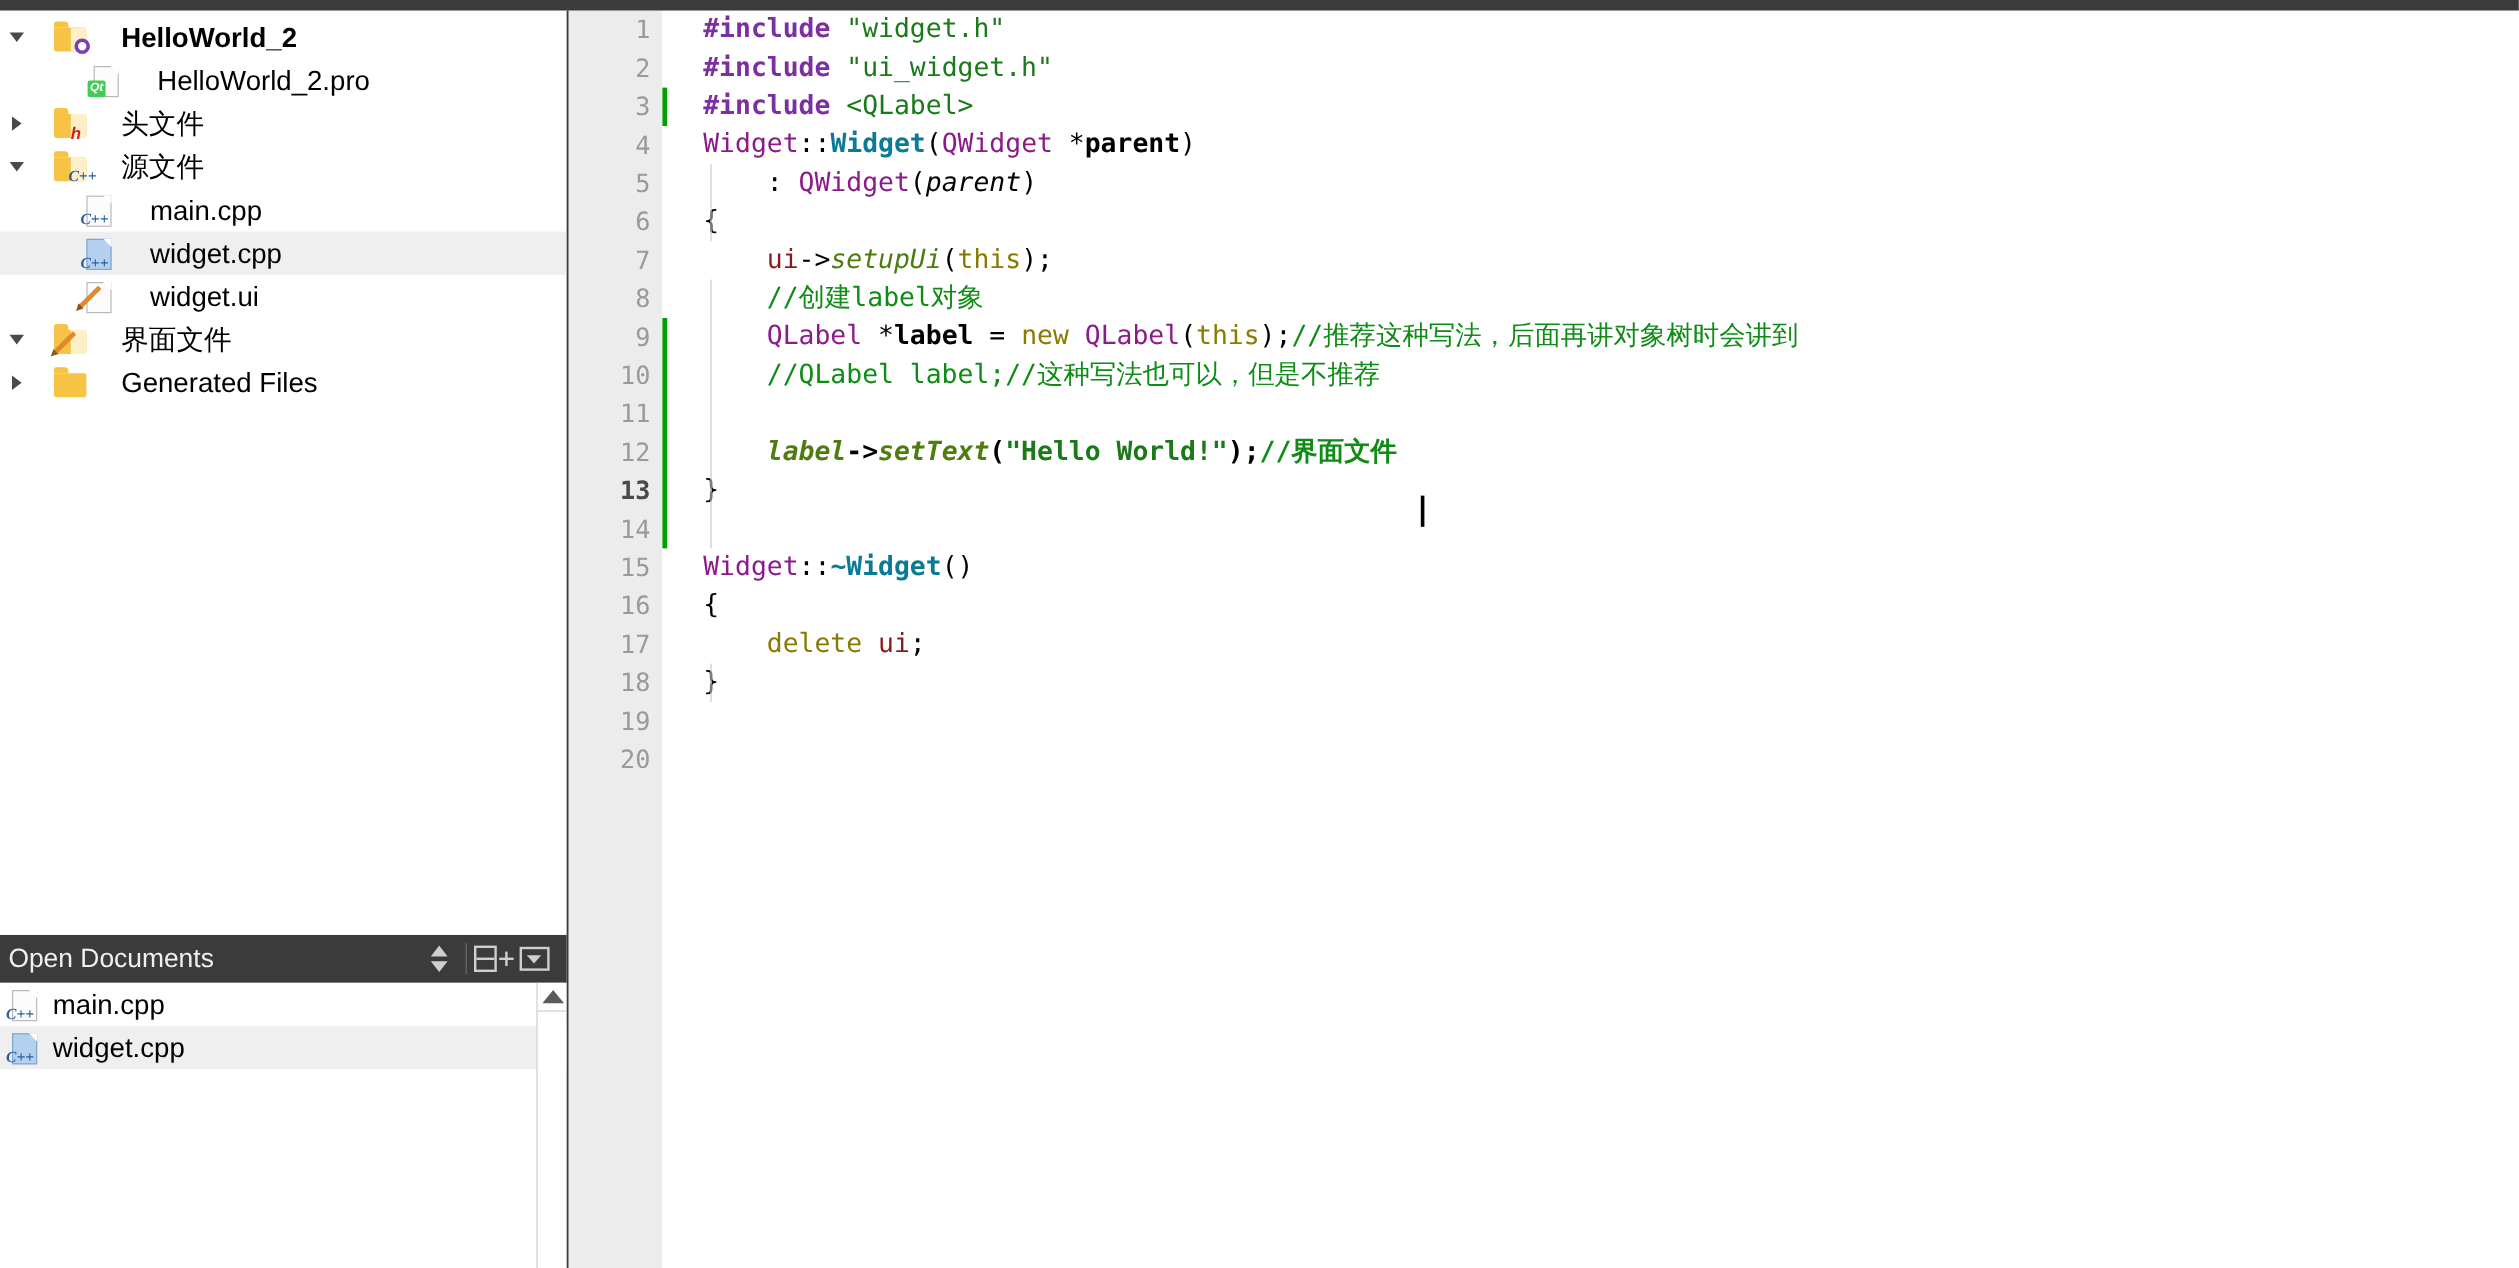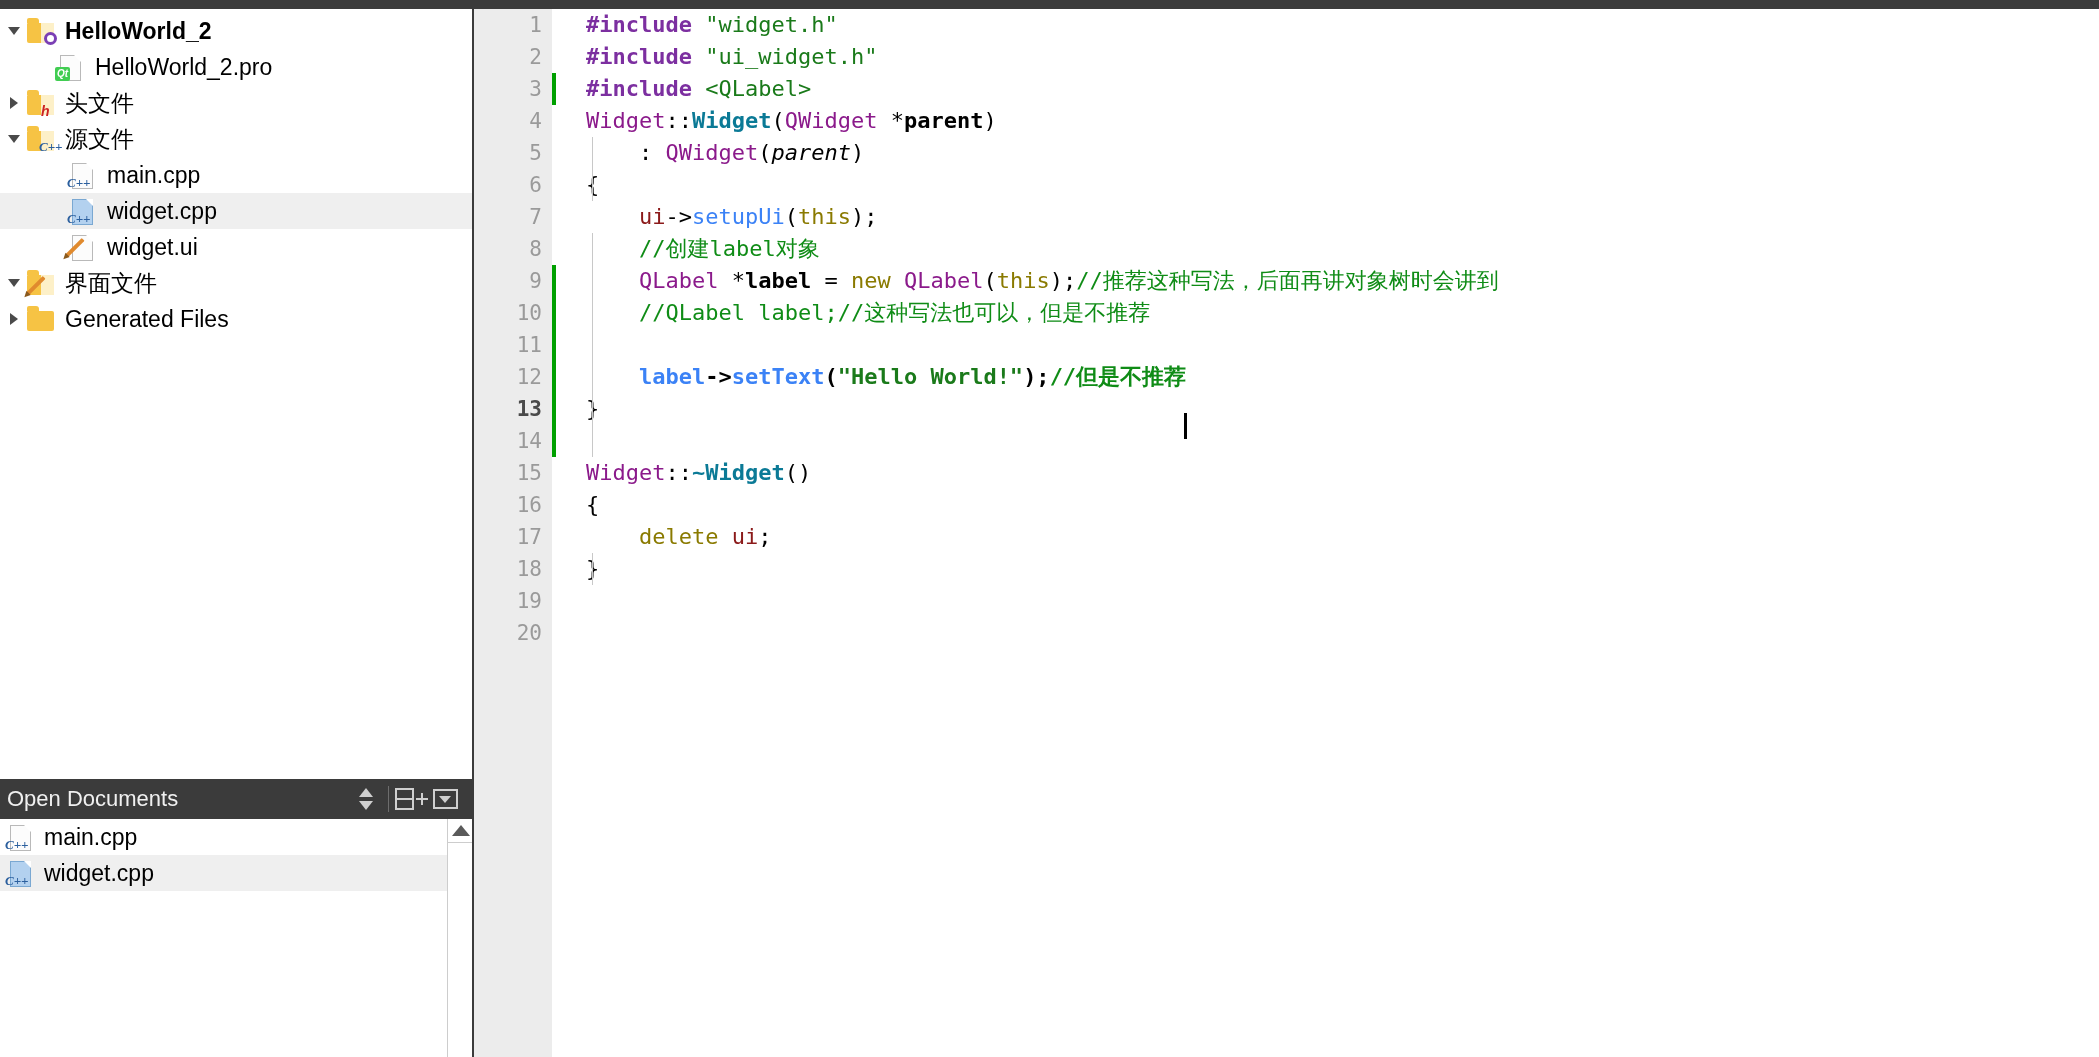--- a/index.html
+++ b/index.html
@@ -48,6 +48,7 @@
     color: #000000;
     white-space: nowrap;
     cursor: default;
+    gap: 18px;
   }
   .tree-row.selected { background: #efefef; }
   .tree-row .arrow {

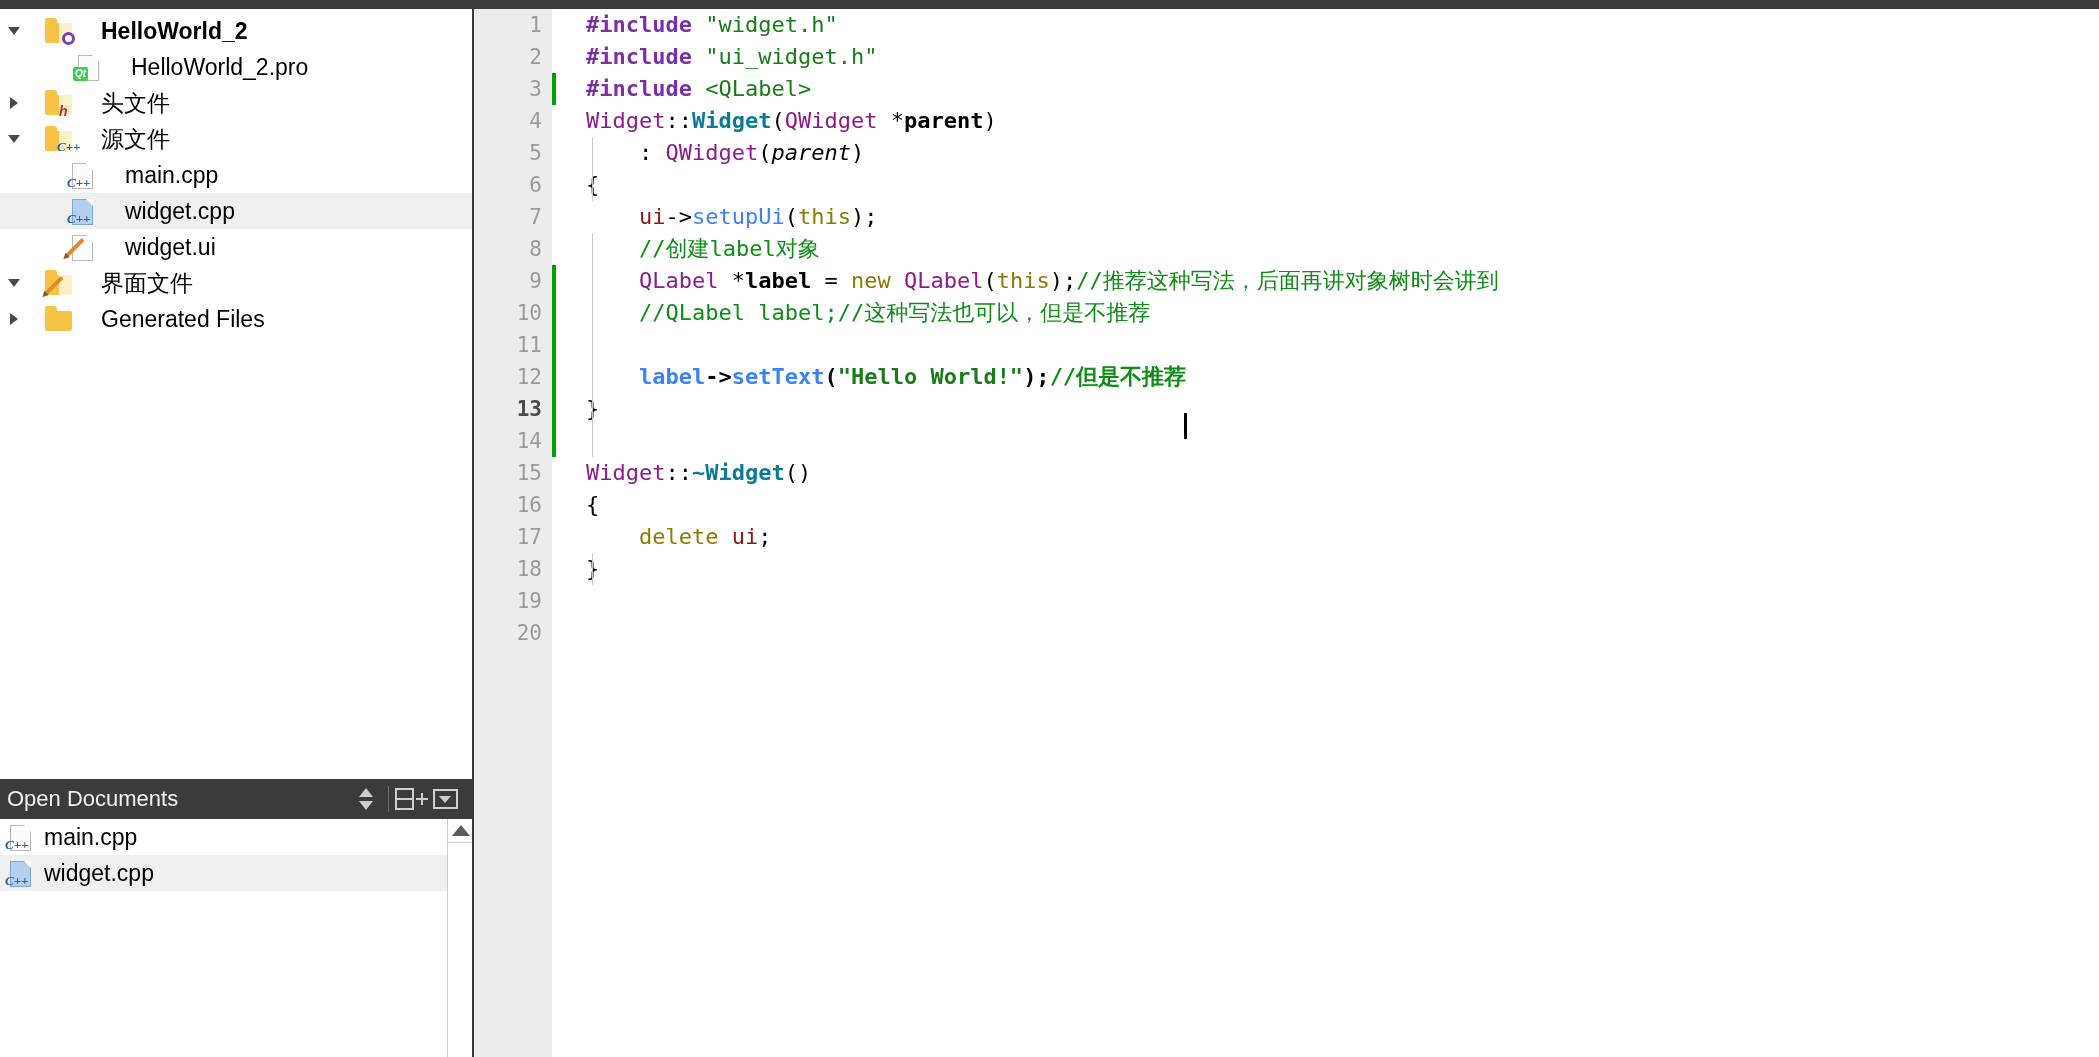--- a/index.html
+++ b/index.html
@@ -253,7 +253,7 @@
   .t-var     { color: #8b1a1a; }   
   .t-local   { color: #000000; font-weight: bold; }  
   .t-param   { color: #000000; font-style: italic; } 
-  .t-member  { color: #3b82f6; }   
+  .t-member  { color: #4d7c0f; font-style: italic; }   
   .t-plain   { color: #000000; }
 
   

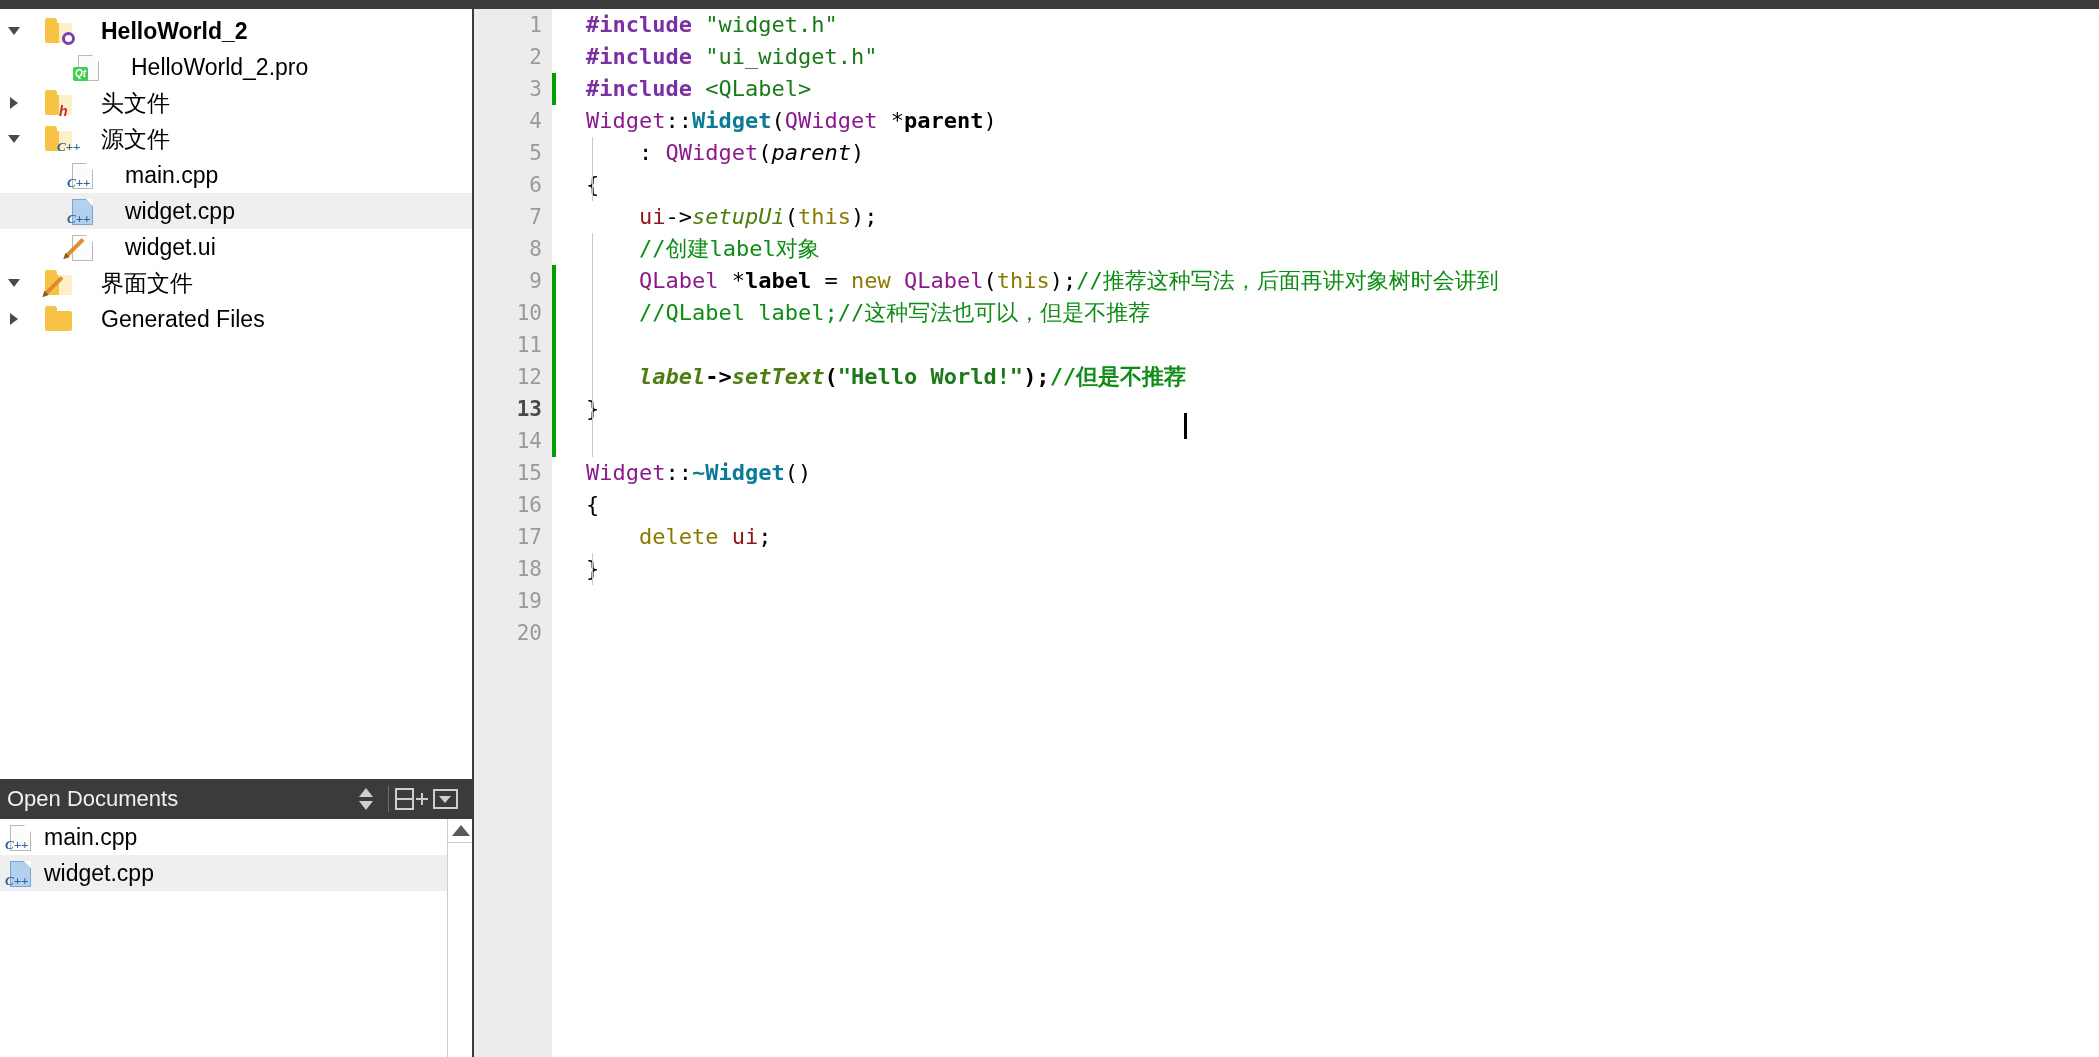--- a/index.html
+++ b/index.html
@@ -455,7 +455,7 @@
       <div class="cl"><span class="t-plain">    </span><span class="t-type">QLabel</span><span class="t-plain"> *</span><span class="t-local">label</span><span class="t-plain"> = </span><span class="t-kw">new</span><span class="t-plain"> </span><span class="t-type">QLabel</span><span class="t-plain">(</span><span class="t-kw">this</span><span class="t-plain">);</span><span class="t-cmt">//推荐这种写法，后面再讲对象树时会讲到</span></div>
       <div class="cl"><span class="t-plain">    </span><span class="t-cmt">//QLabel label;//这种写法也可以，但是不推荐</span></div>
       <div class="cl"><span class="t-plain"> </span></div>
-      <div class="cl bold-line"><span class="t-plain">    </span><span class="t-member">label</span><span class="t-plain">-&gt;</span><span class="t-member">setText</span><span class="t-plain">(</span><span class="t-str">"Hello World!"</span><span class="t-plain">);</span><span class="t-cmt">//但是不推荐</span></div>
+      <div class="cl bold-line"><span class="t-plain">    </span><span class="t-member">label</span><span class="t-plain">-&gt;</span><span class="t-member">setText</span><span class="t-plain">(</span><span class="t-str">"Hello World!"</span><span class="t-plain">);</span><span class="t-cmt">//界面文件</span></div>
       <div class="cl"><span class="t-plain">}</span></div>
       <div class="cl"><span class="t-plain"> </span></div>
       <div class="cl"><span class="t-type">Widget</span><span class="t-plain">::</span><span class="t-fn">~Widget</span><span class="t-plain">()</span></div>

